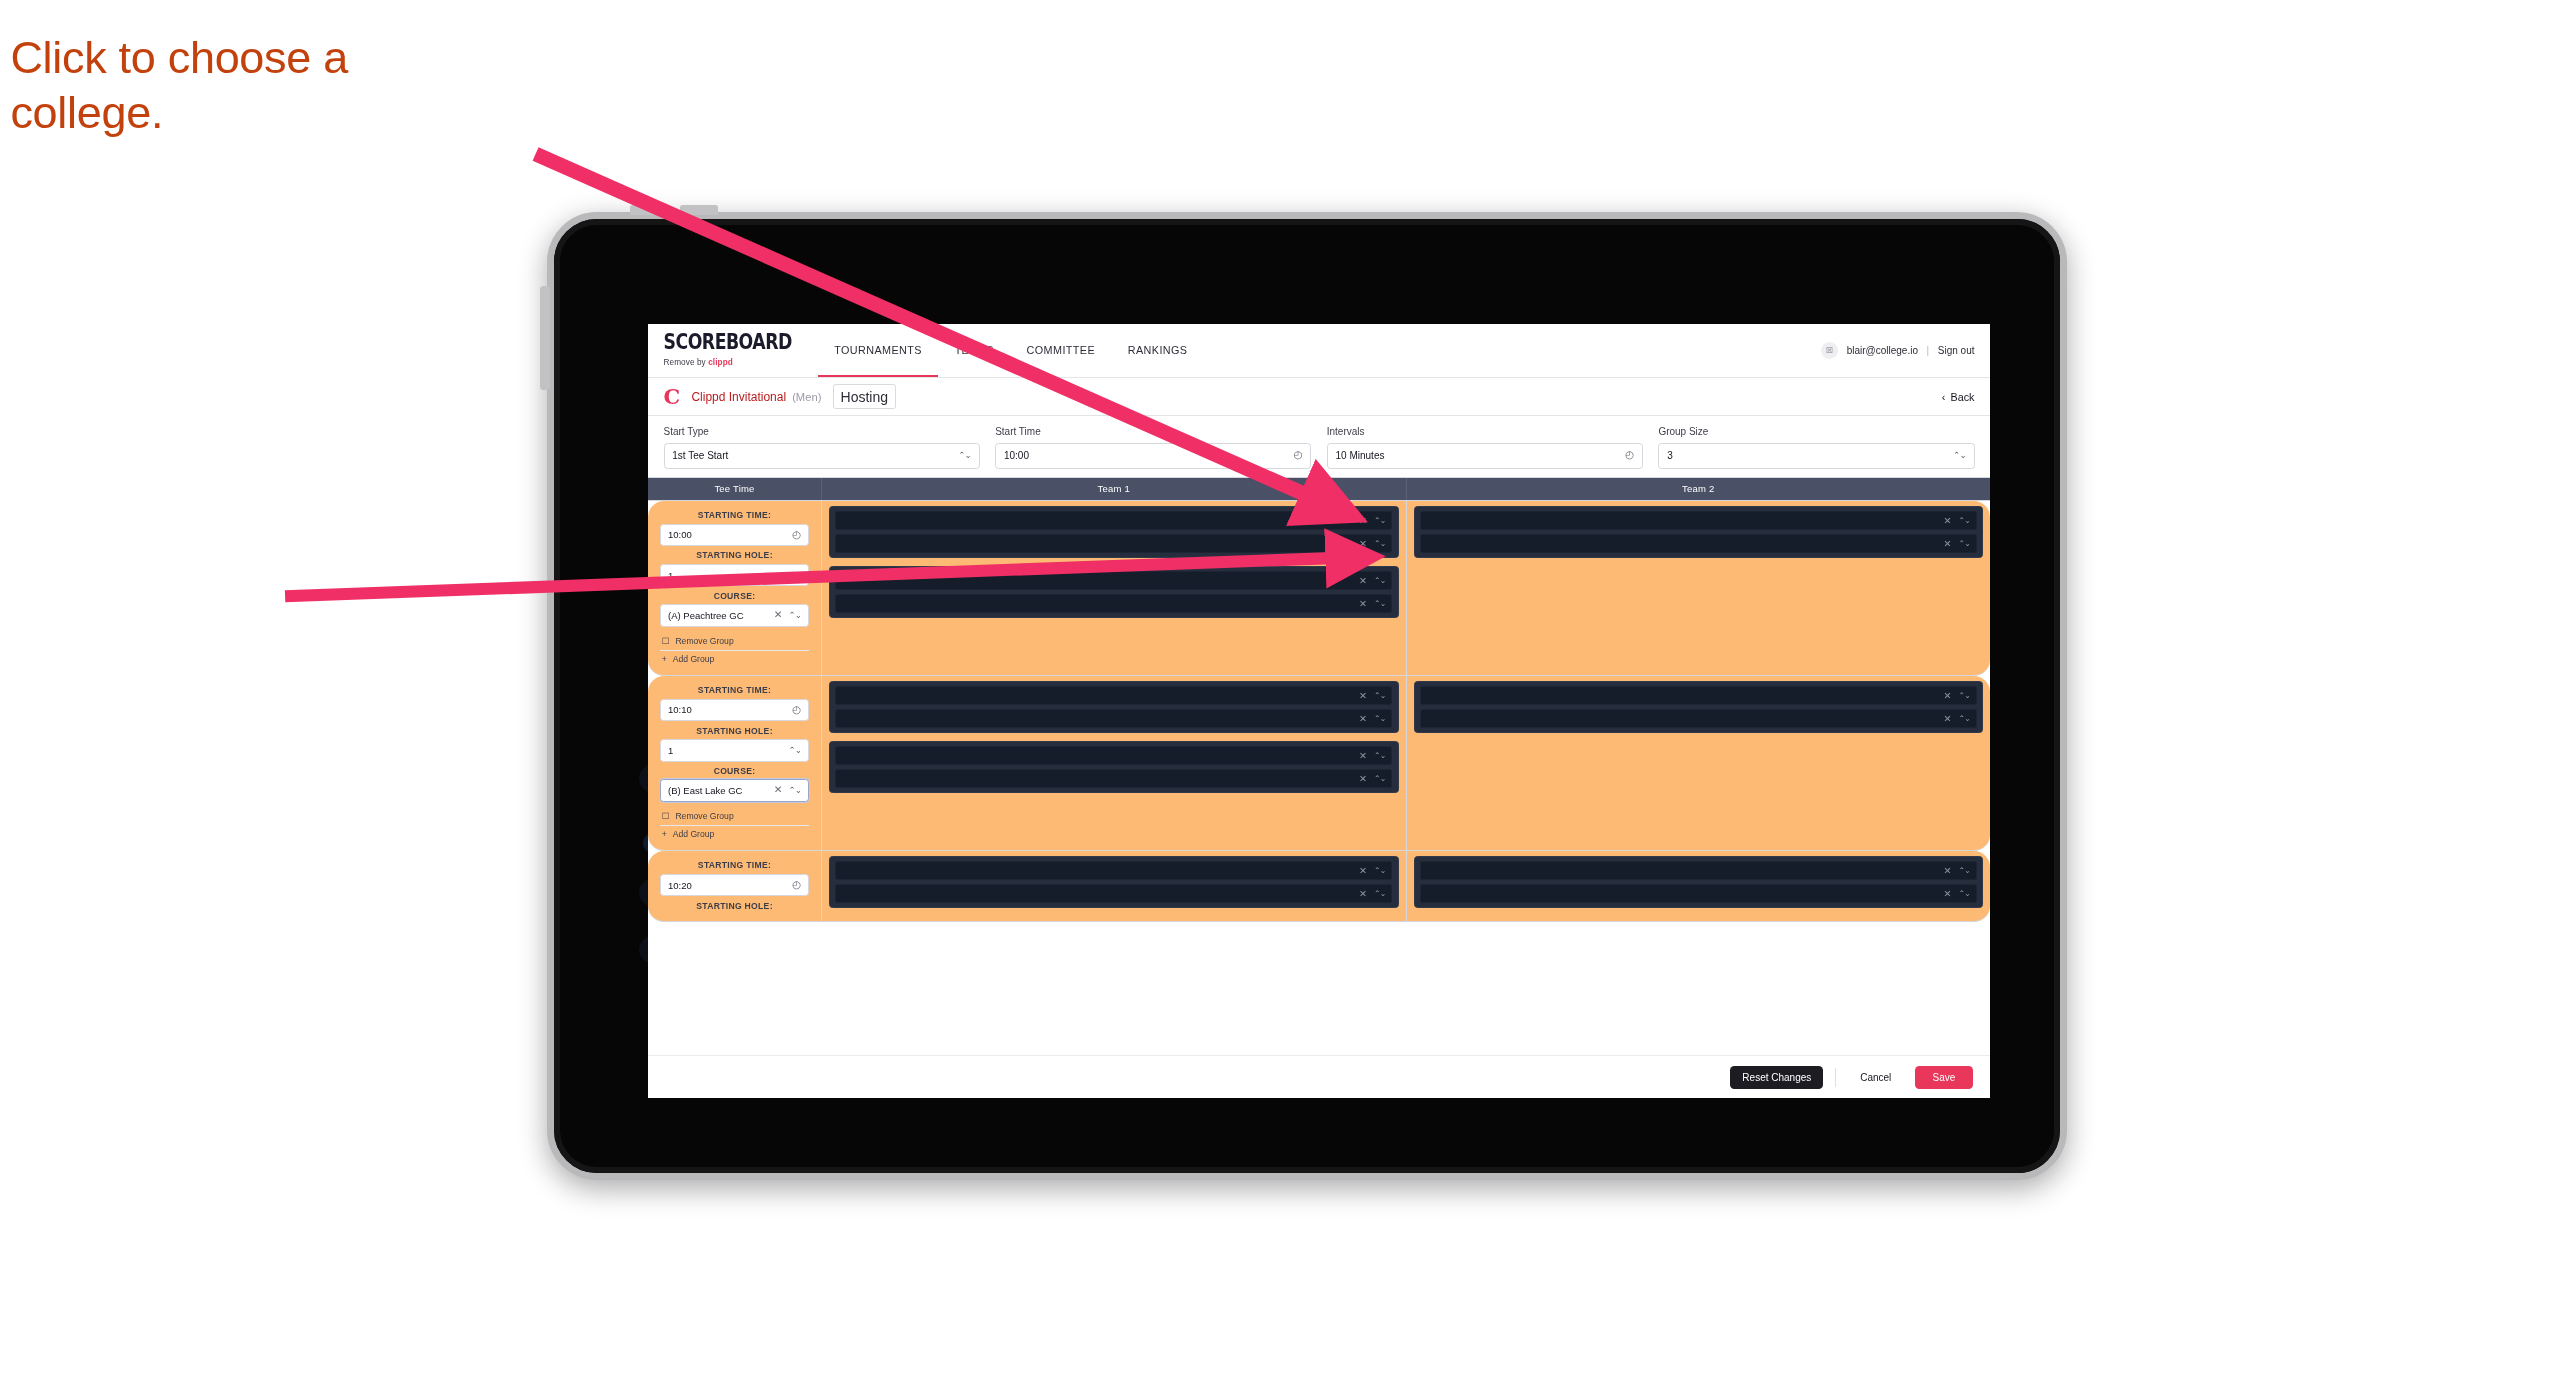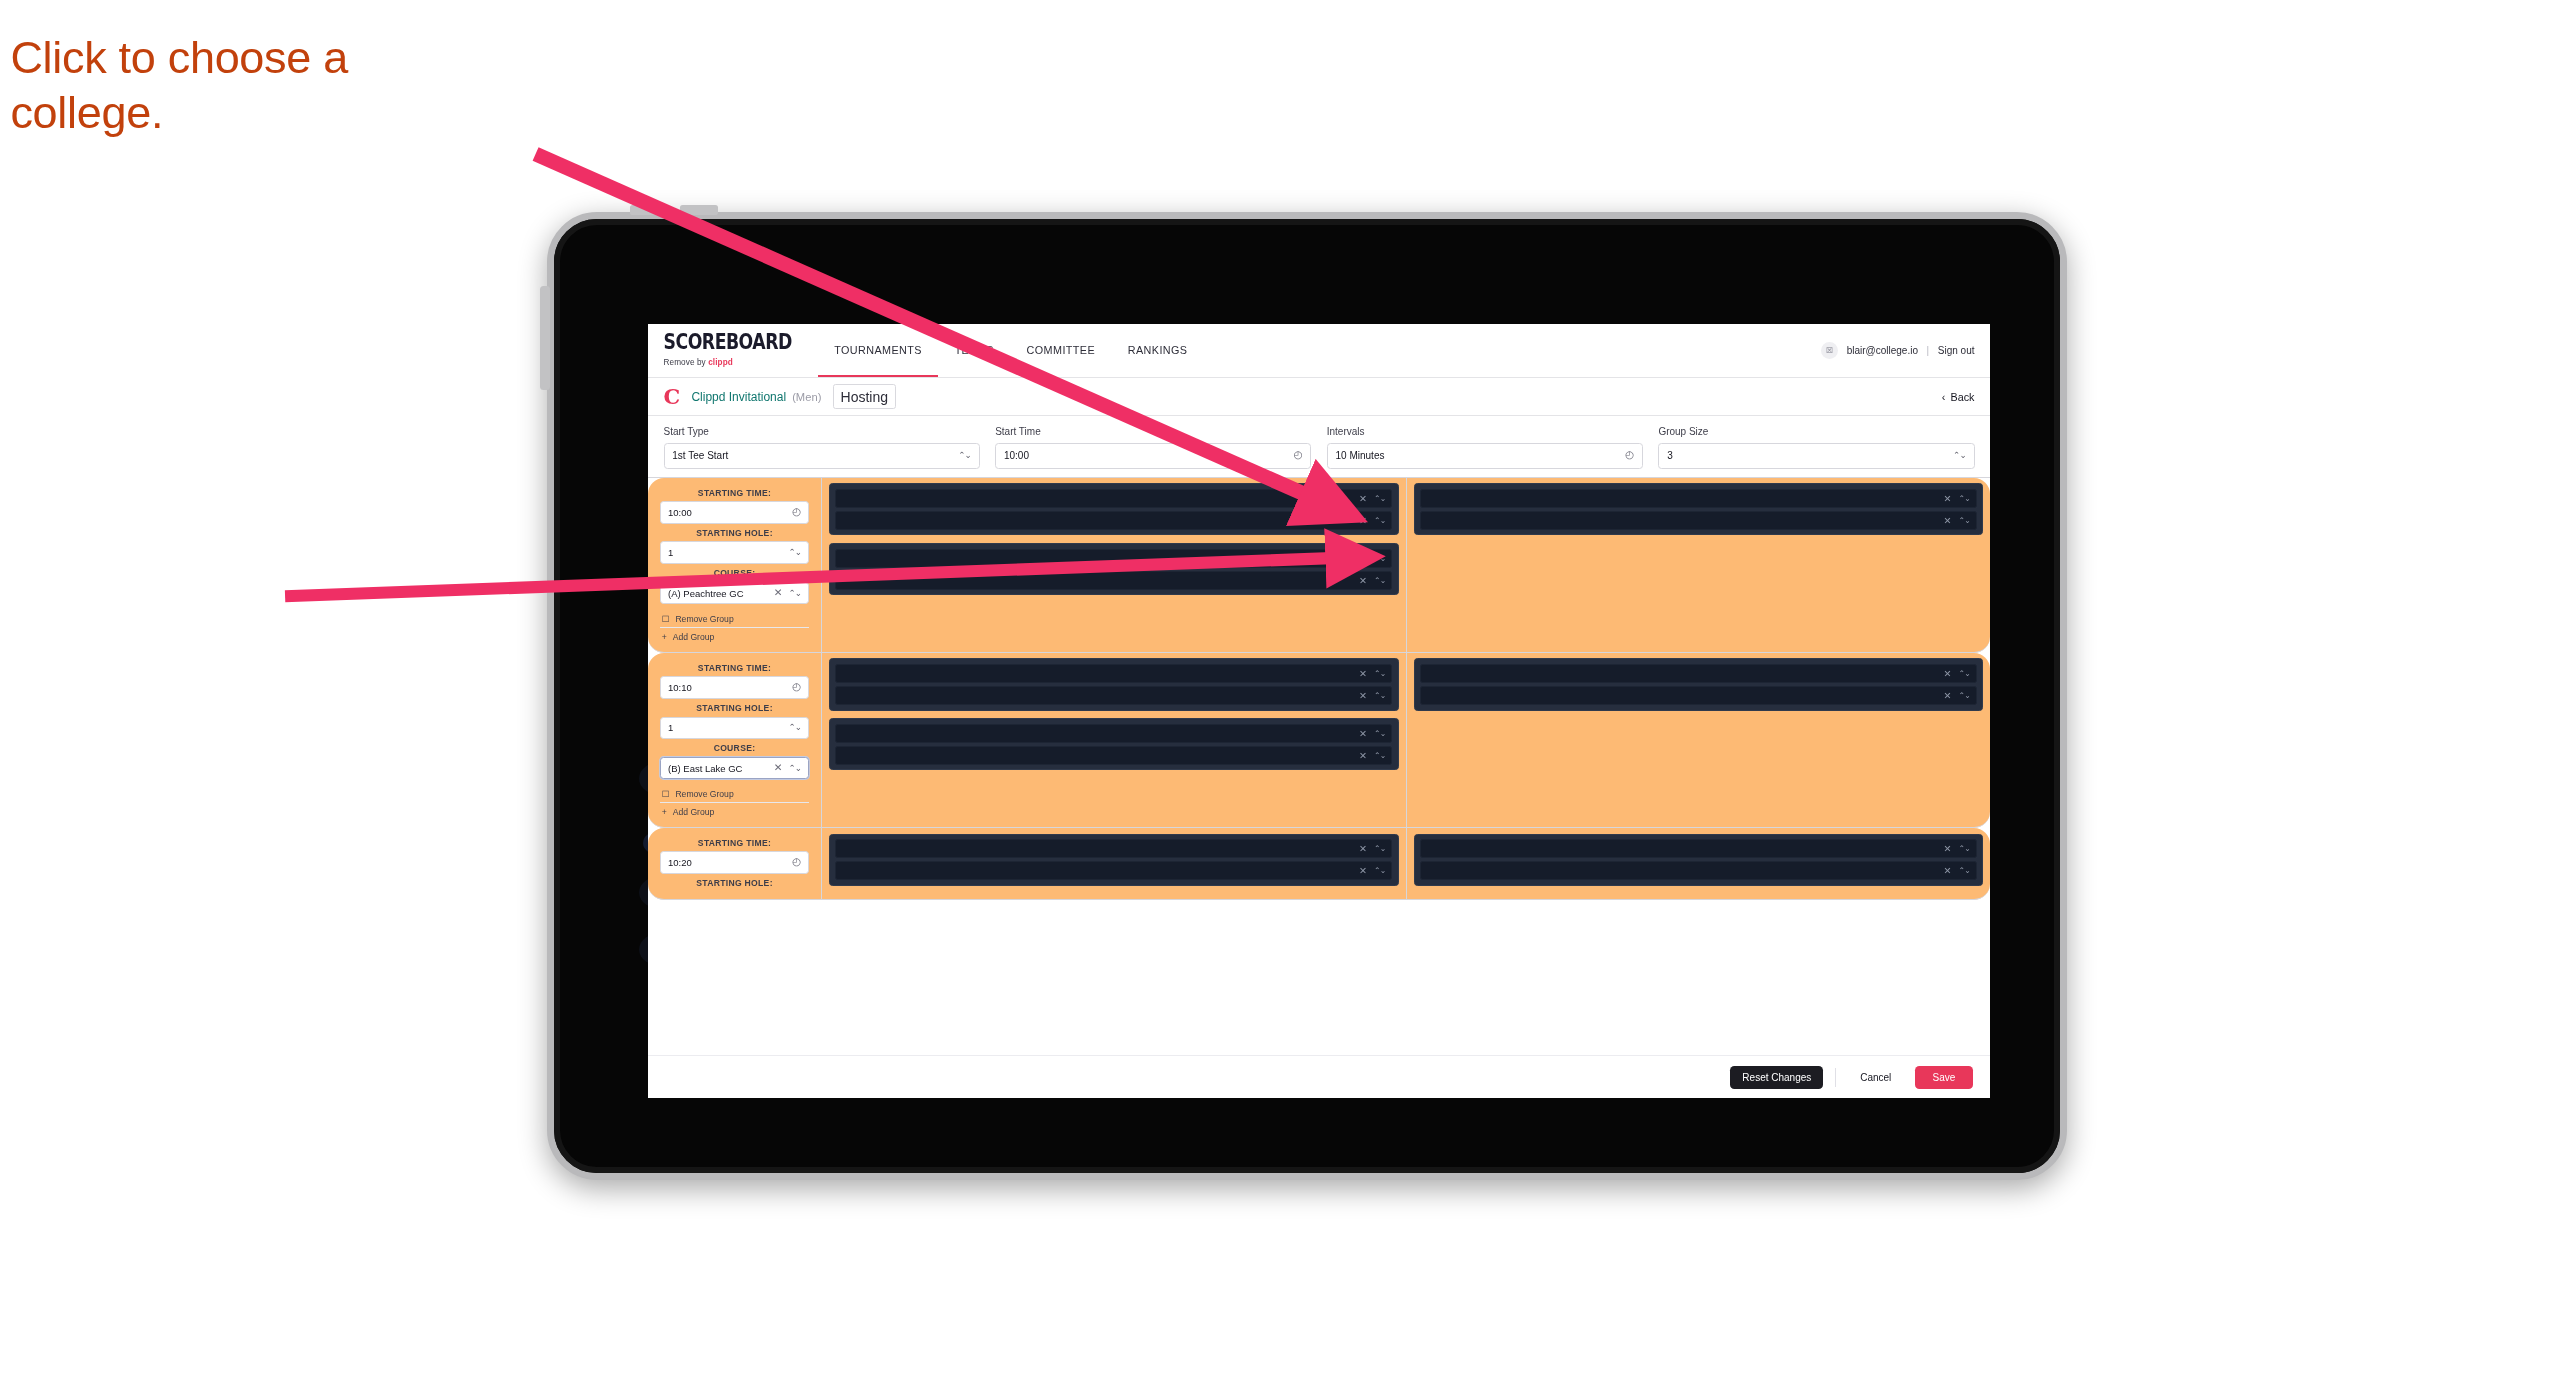--- a/index.html
+++ b/index.html
@@ -119,7 +119,7 @@
     color:#e8375a; font-size:21px; font-weight:700; line-height:1;
     margin-right: 11.2px;
   }
-  .t-name { font-size: 12px; color:#0f766e; font-weight:400; }
+  .t-name { font-size: 12px; color:#b91c1c; font-weight:400; }
   .t-gender { font-size: 11.2px; color:#9b9ba6; margin-left:6px; }
   .t-badge {
     margin-left: 11.2px; font-size: 14px; color:#2d2d38;

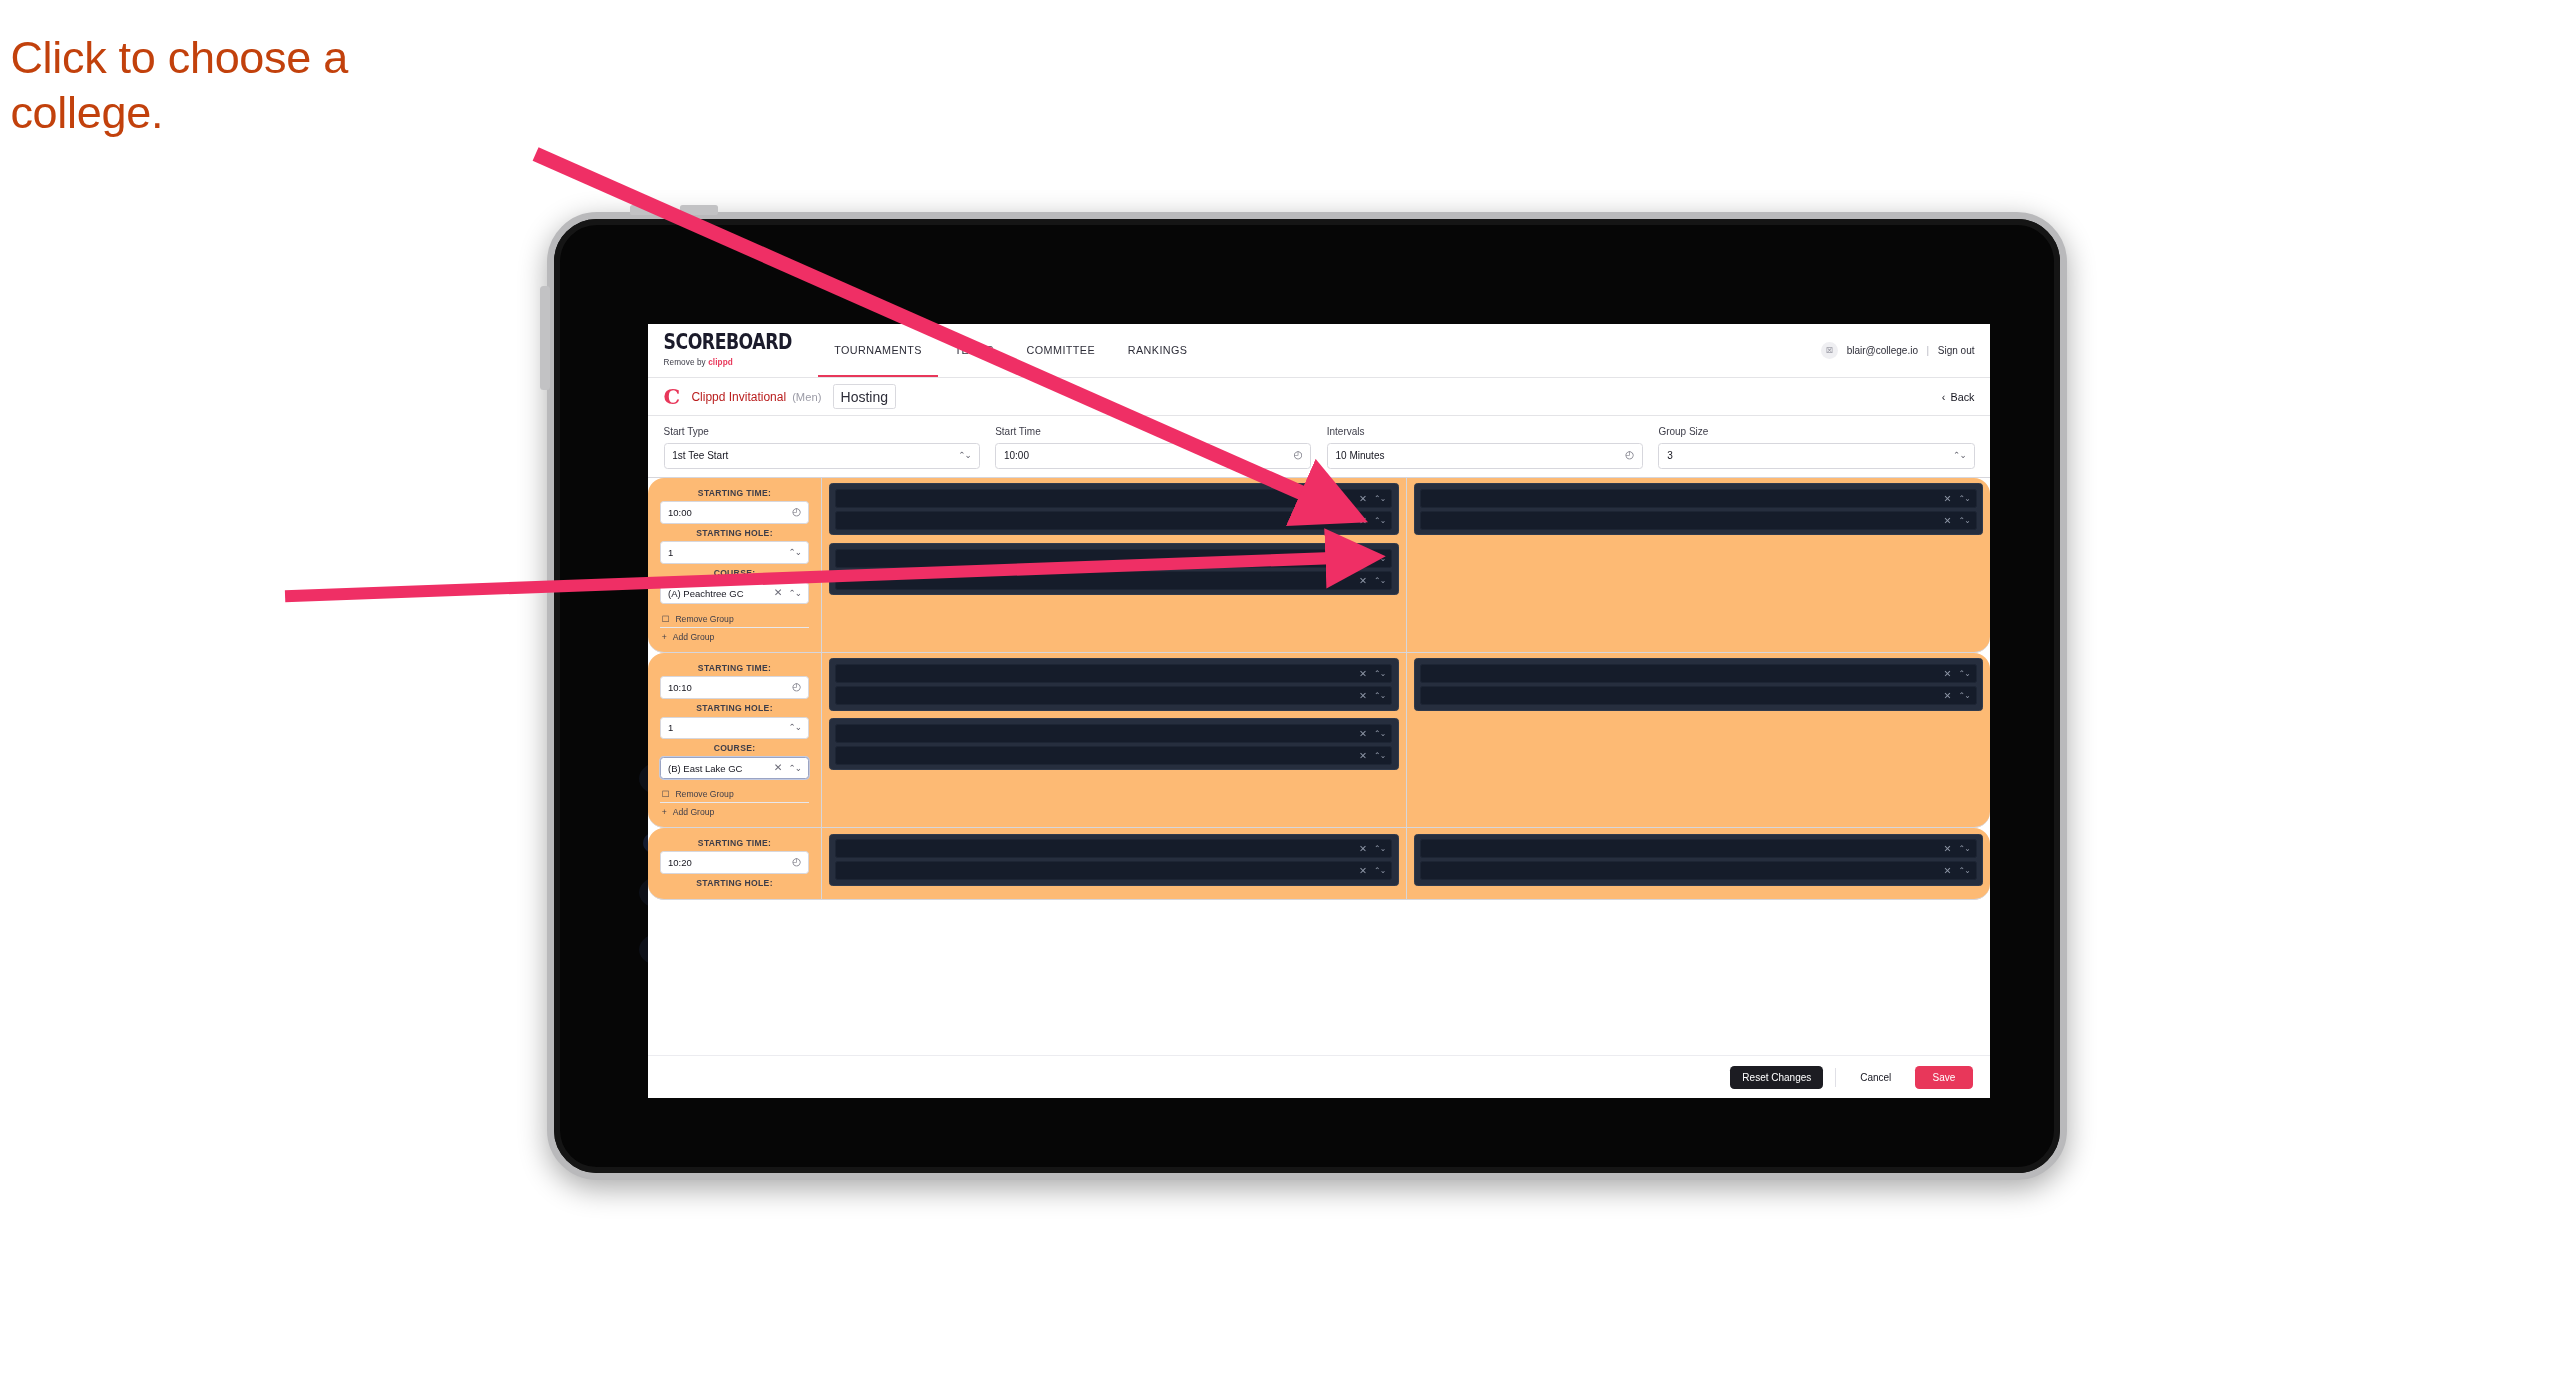--- a/index.html
+++ b/index.html
@@ -298,6 +298,11 @@
           </div>
         </div>
 
+        <div id="tablehead">
+          <div class="col-tee">Tee Time</div>
+          <div class="col-team">Team 1</div>
+          <div class="col-team">Team 2</div>
+        </div>
 
         <div id="tablebody">
             <div class="group-row">

